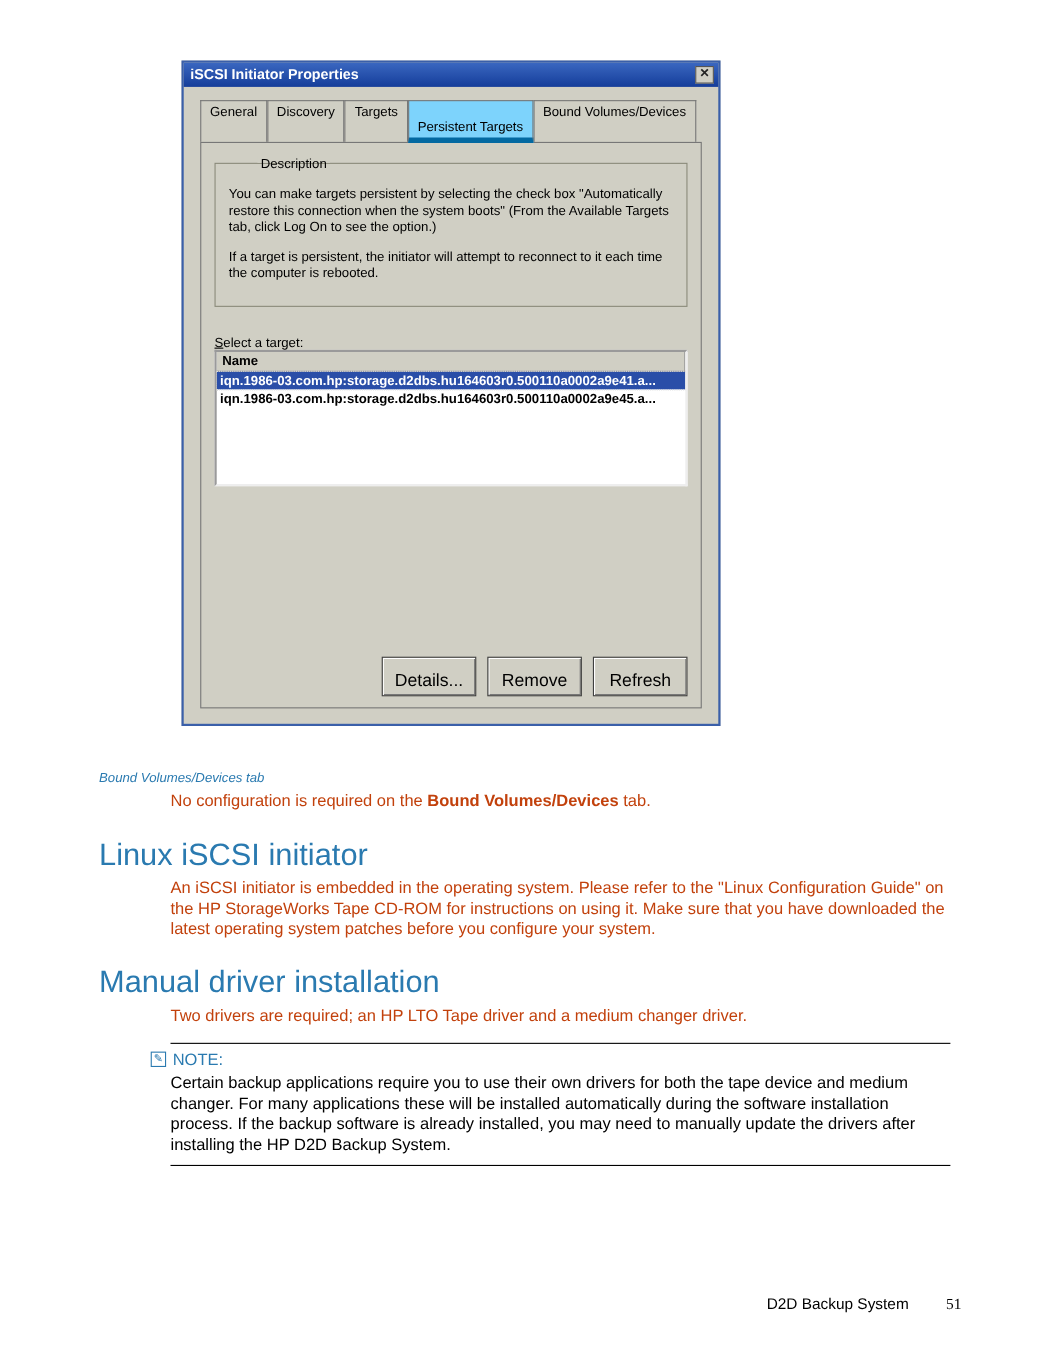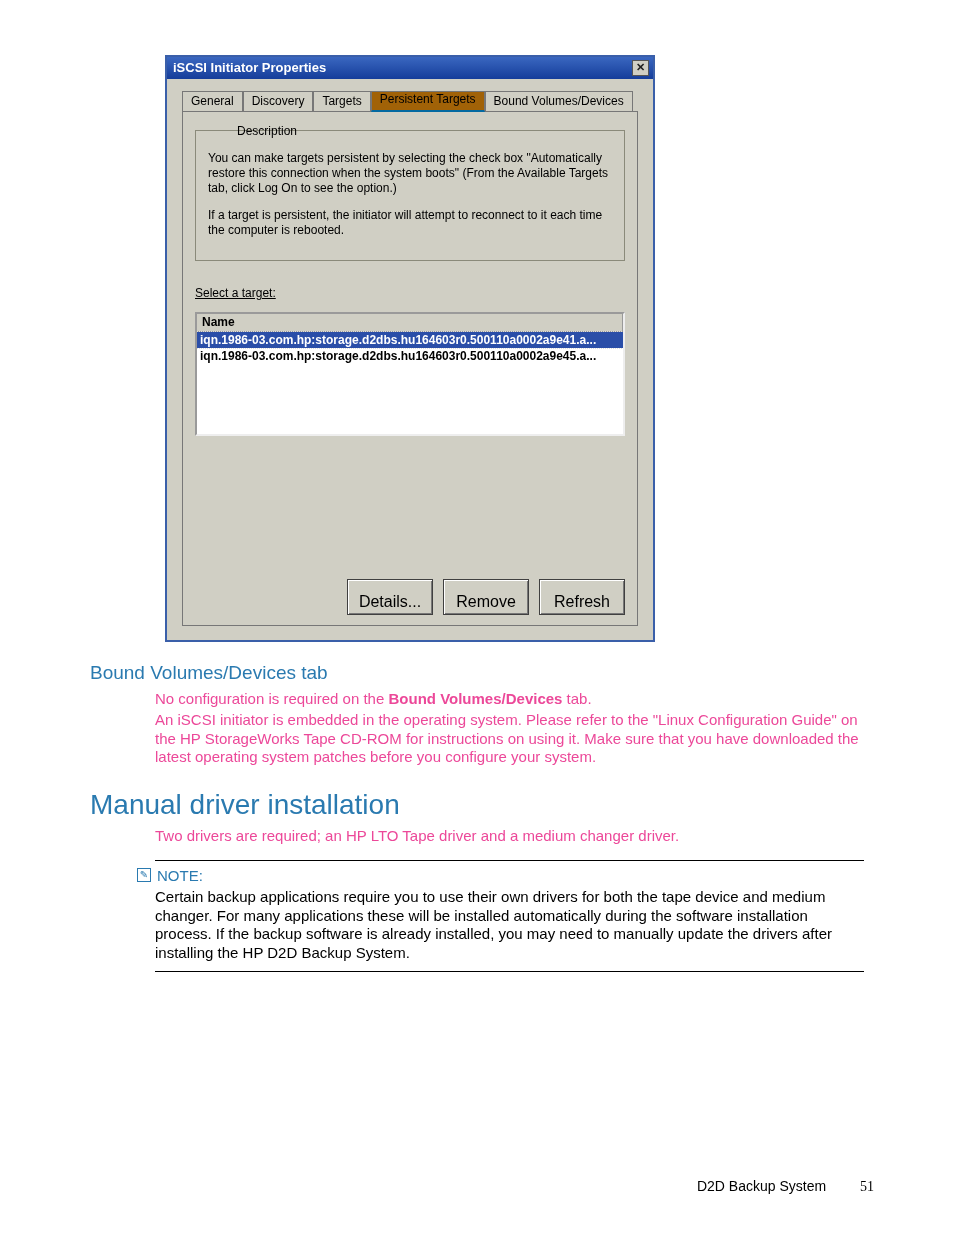--- a/index.html
+++ b/index.html
@@ -68,11 +68,11 @@
     font-size:12px;
   }
   .tab.active {
-    background: #a16207;
+    background: #7dd3fc;
     z-index: 2;
-    border-bottom: 2px solid #0369a1;
+    border-bottom: 5px solid #0369a1;
     margin-bottom:-1px;
-    padding-top:0;
+    padding-top:16px;
   }
   .tabpanel {
     border: 1px solid #777;

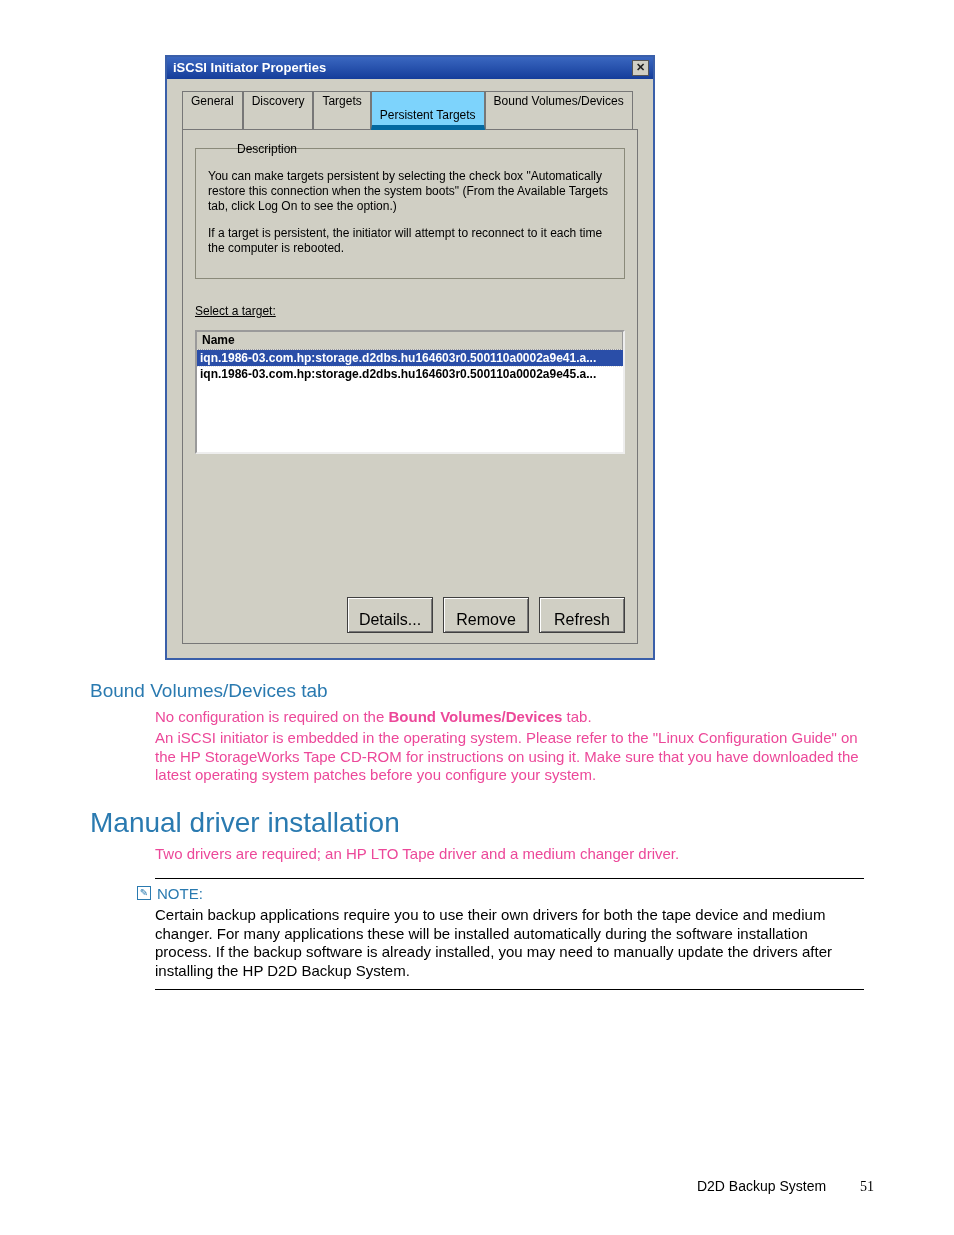--- a/index.html
+++ b/index.html
@@ -105,8 +105,7 @@
   }
   .select-label {
     margin-top: 25px;
-    margin-bottom: 12px;
-    text-decoration: underline;
+    margin-bottom: 0;
     font-size:12px;
     display:inline-block;
   }

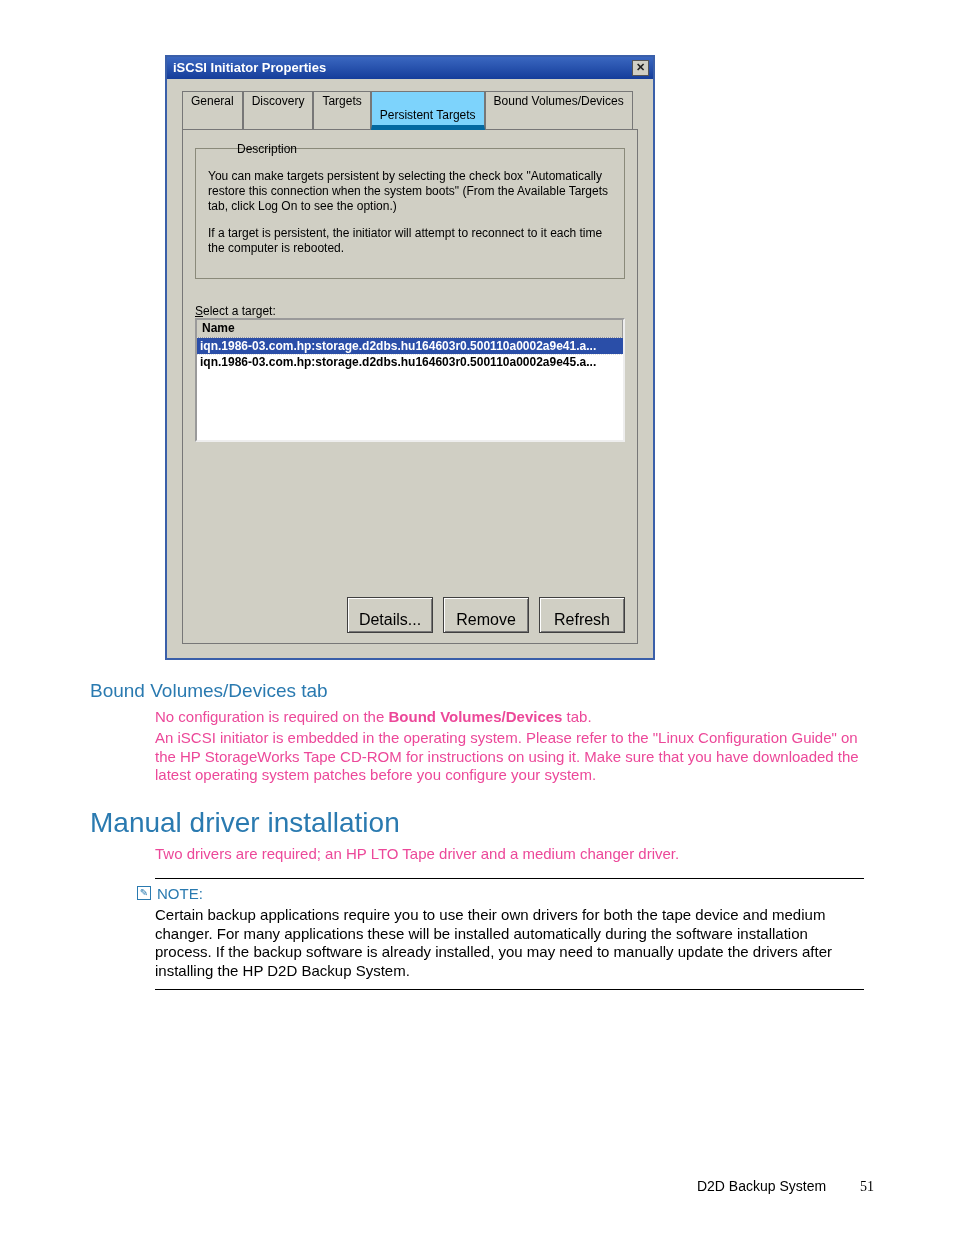--- a/index.html
+++ b/index.html
@@ -165,9 +165,10 @@
     color: #2a7ab0;
     font-family: "Arial Narrow", Arial, sans-serif;
     font-weight: 400;
-    font-size: 19px;
-    margin: 20px 0 6px 0;
-    font-stretch: condensed;
+    font-size: 12px;
+    margin: 40px 0 6px 0;
+    font-stretch: condensed;
+    font-style: italic;
   }
   .h2 {
     color: #2a7ab0;

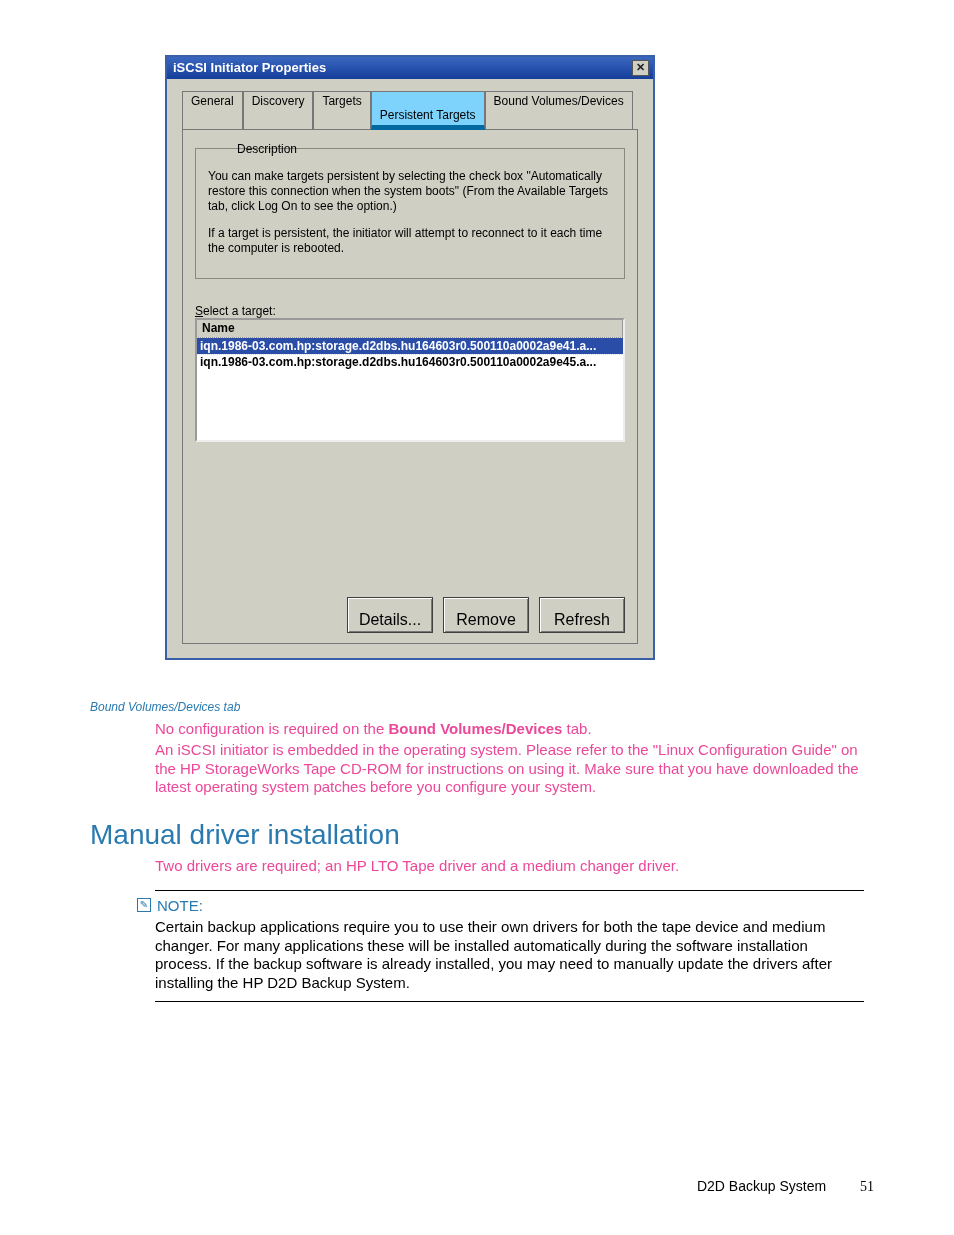--- a/index.html
+++ b/index.html
@@ -182,7 +182,7 @@
     font-family: "Arial Narrow", Arial, sans-serif;
     font-size: 15px;
     line-height: 1.25;
-    color: #ec4899;
+    color: #c2410c;
     margin: 0 0 0 65px;
     font-stretch: condensed;
   }

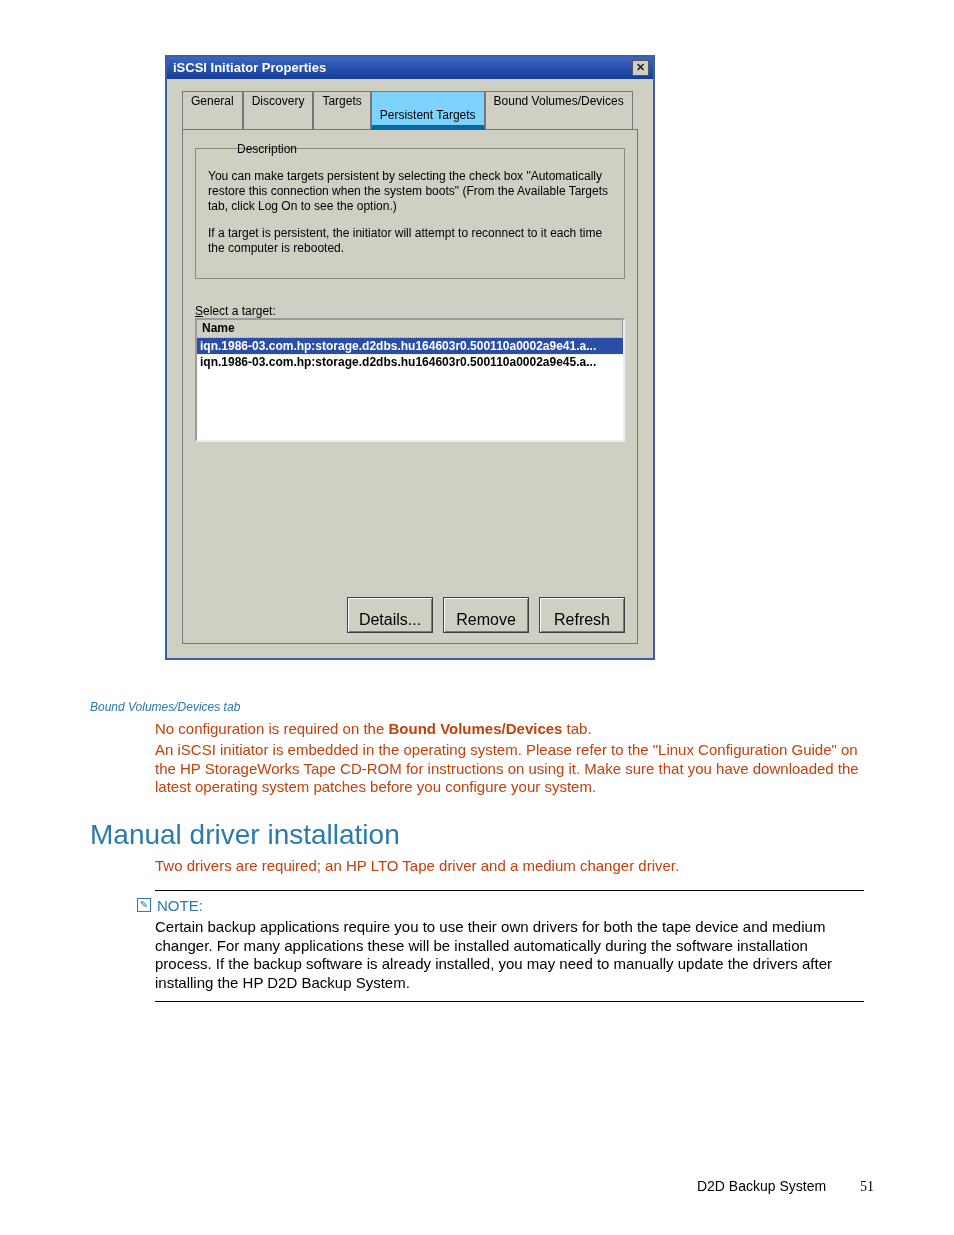--- a/index.html
+++ b/index.html
@@ -273,6 +273,7 @@
     </p>
   </div>
 
+  <div class="h2">Linux iSCSI initiator</div>
   <div class="body">
     <p>An iSCSI initiator is embedded in the operating system.  Please refer to the "Linux Configuration Guide" on the HP StorageWorks Tape CD-ROM for instructions on using it.  Make sure that you have downloaded the latest operating system patches before you configure your system.</p>
   </div>

